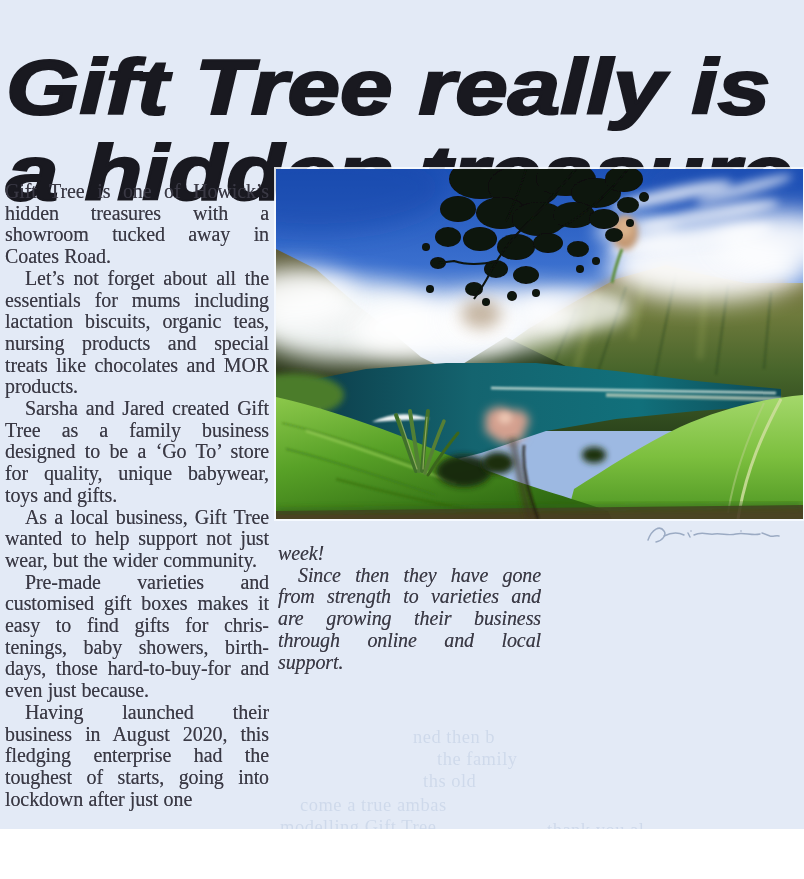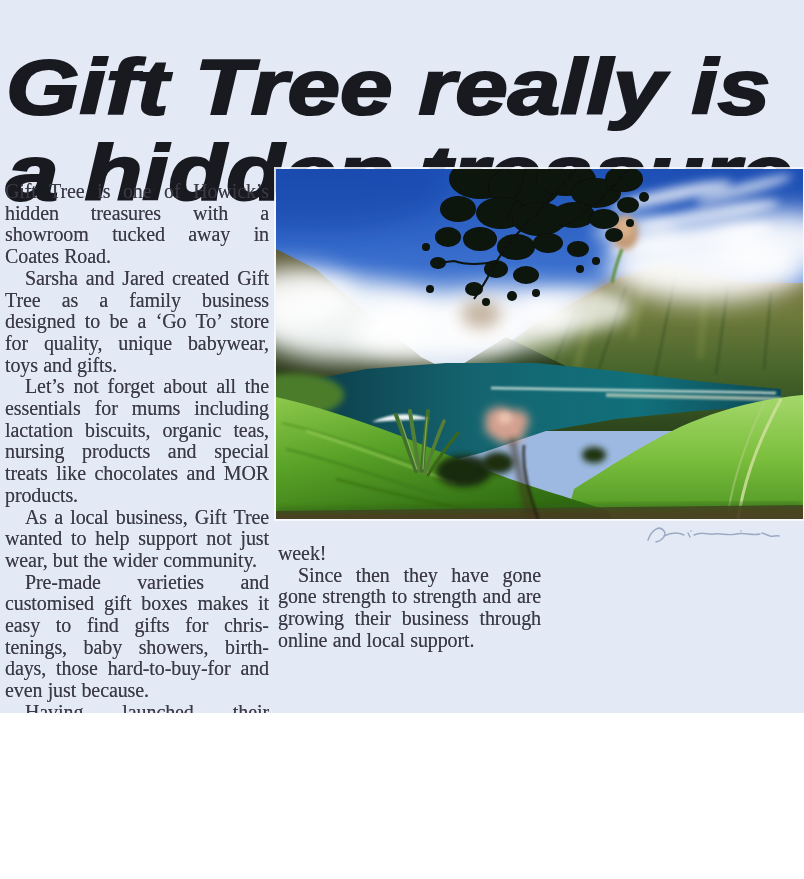--- a/index.html
+++ b/index.html
@@ -4,7 +4,7 @@
 <style>
   html,body{margin:0;padding:0;}
   .page{
-    position:relative; width:804px; height:713px; overflow:hidden;
+    position:relative; width:804px; height:829px; overflow:hidden;
     background:#e3eaf6;
     font-family:"Liberation Serif", serif;
   }

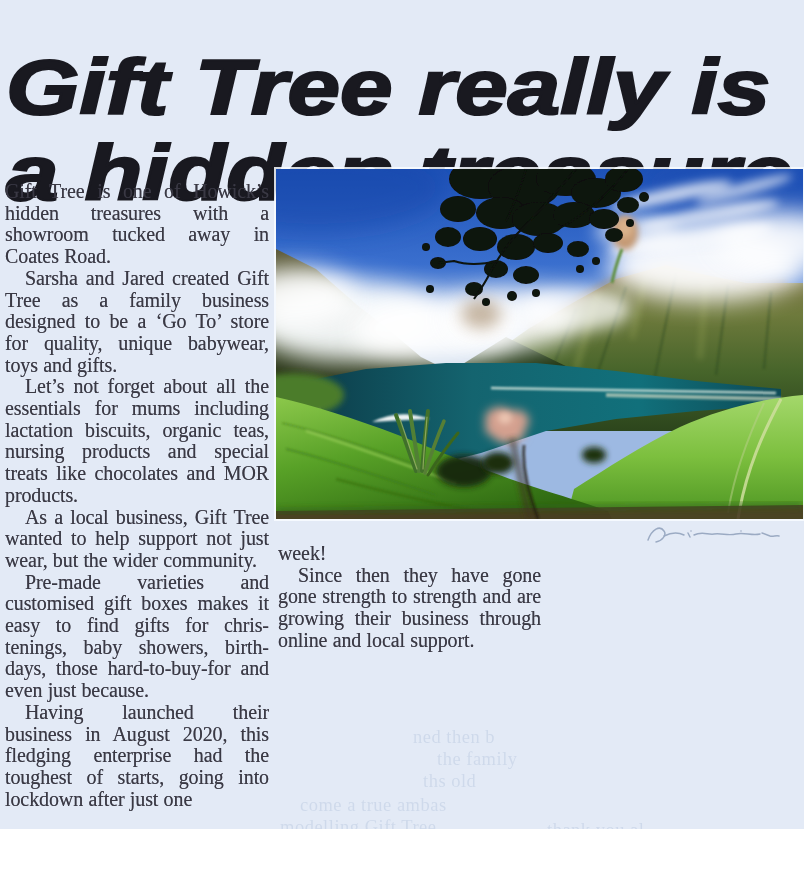--- a/index.html
+++ b/index.html
@@ -58,8 +58,8 @@
 
   <div class="col col-left">
     <p>Gift Tree is one of Howick’s hidden treasures with a showroom tucked away in Coates Road.</p>
+    <p class="indent">Let’s not forget about all the essentials for mums including lactation bis­cuits, organic teas, nursing products and special treats like chocolates and MOR products.</p>
     <p class="indent">Sarsha and Jared created Gift Tree as a family business designed to be a ‘Go To’ store for quality, unique baby­wear, toys and gifts.</p>
-    <p class="indent">Let’s not forget about all the essentials for mums including lactation bis­cuits, organic teas, nursing products and special treats like chocolates and MOR products.</p>
     <p class="indent">As a local business, Gift Tree wanted to help support not just wear, but the wider community.</p>
     <p class="indent">Pre-made varieties and customised gift boxes makes it easy to find gifts for chris­tenings, baby showers, birth­days, those hard-to-buy-for and even just because.</p>
     <p class="indent">Having launched their business in August 2020, this fledging enterprise had the toughest of starts, going into lockdown after just one</p>

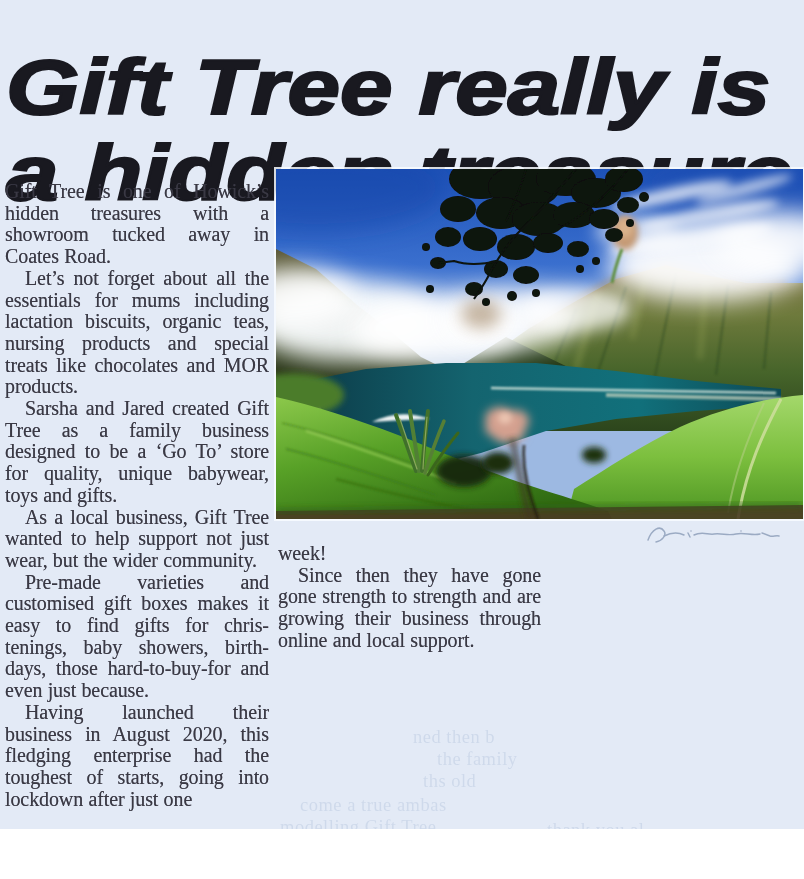--- a/index.html
+++ b/index.html
@@ -29,7 +29,7 @@
   .col p{margin:0;}
   .col p.indent{text-indent:20px;}
   .col-left{left:5px; top:181px; width:264px; height:698px; overflow:hidden;}
-  .col-mid{left:278px; top:543px; width:263px;}
+  .col-mid{left:278px; top:543px; width:263px;font-style:italic;}
   
   .photo{
     position:absolute; left:276px; top:169px; width:527px; height:350px;

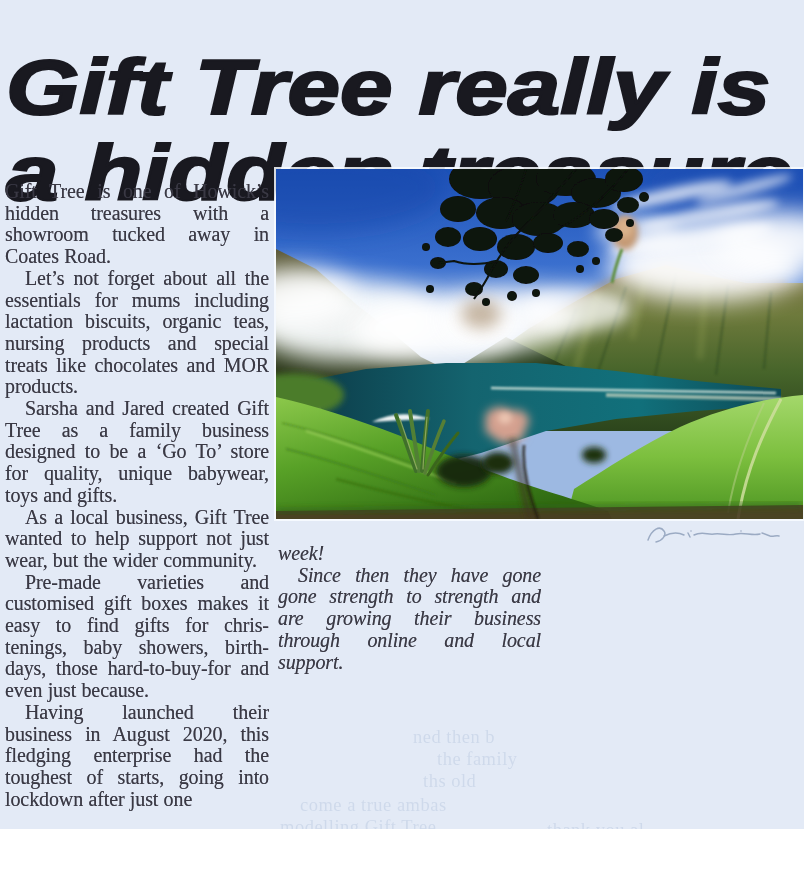--- a/index.html
+++ b/index.html
@@ -277,7 +277,7 @@
 
   <div class="col col-mid">
     <p>week!</p>
-    <p class="indent">Since then they have gone gone strength to strength and are growing their busi­ness through online and local support.</p>
+    <p class="indent">Since then they have gone from strength to varieties and are growing their busi­ness through online and local support.</p>
   </div>
 
   <span class="ghost" style="left:413px; top:727px;">ned then b</span>

